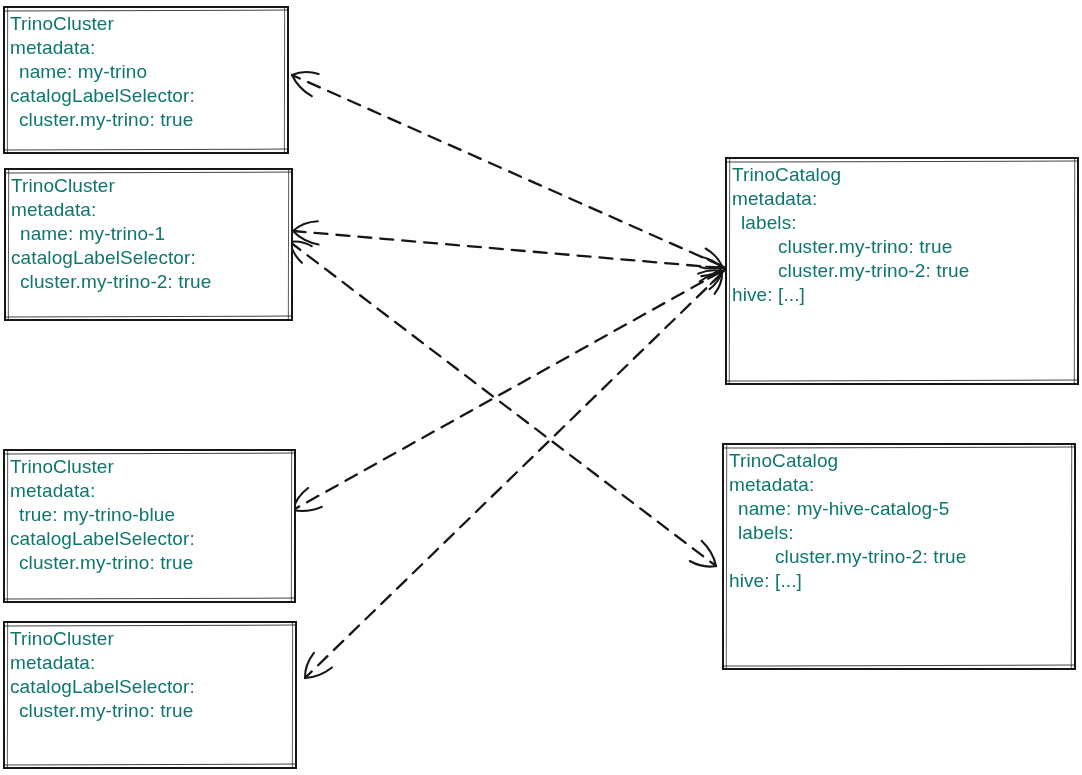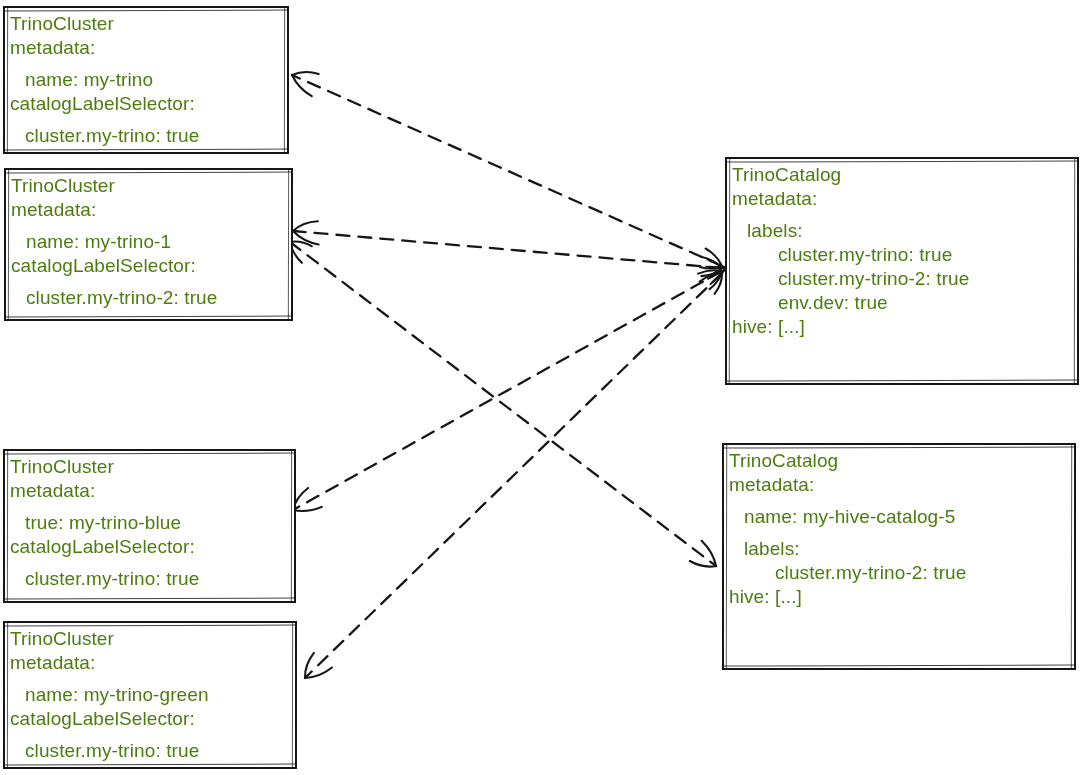--- a/index.html
+++ b/index.html
@@ -33,7 +33,7 @@
     transform:rotate(0.12deg);pointer-events:none;
   }
   .yline{
-    font-size:19px;line-height:24px;color:#4d7c0f;
+    font-size:19px;line-height:24px;color:#0f766e;
     white-space:pre;letter-spacing:0.1px;
   }
   .indent-0{padding-left:5px;}

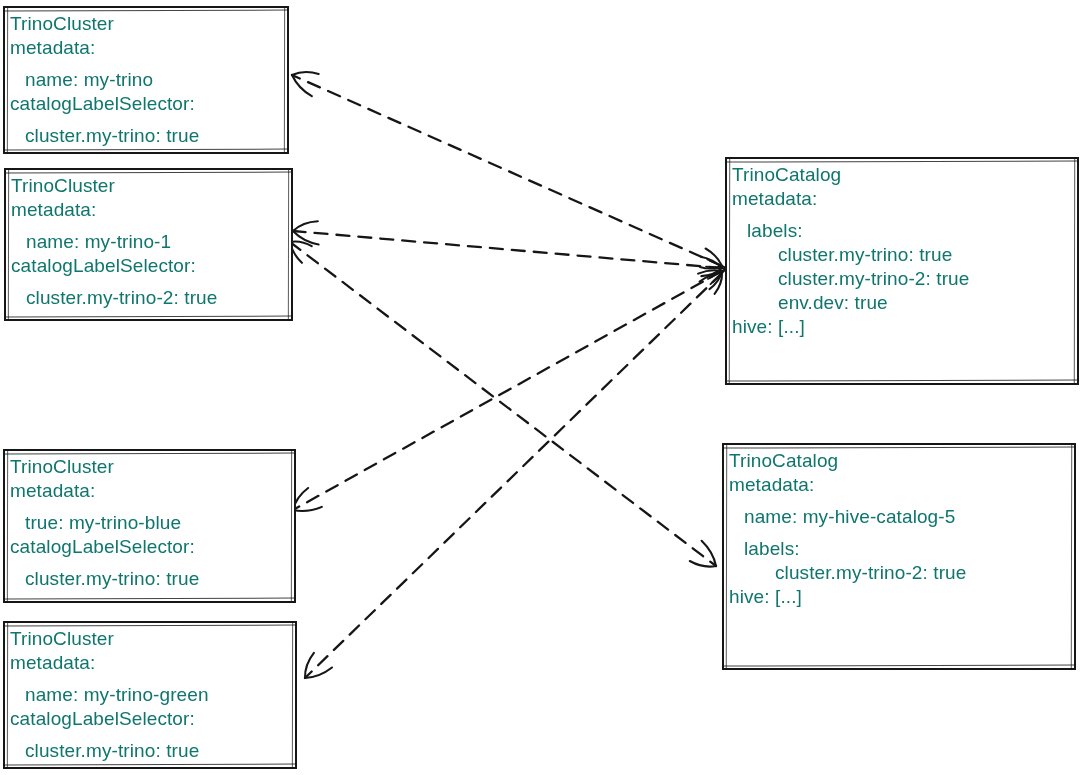--- a/index.html
+++ b/index.html
@@ -37,7 +37,7 @@
     white-space:pre;letter-spacing:0.1px;
   }
   .indent-0{padding-left:5px;}
-  .indent-1{padding-left:20px;margin-top:8px;}
+  .indent-1{padding-left:14px;}
   .indent-2{padding-left:51px;}
 </style>
 </head>

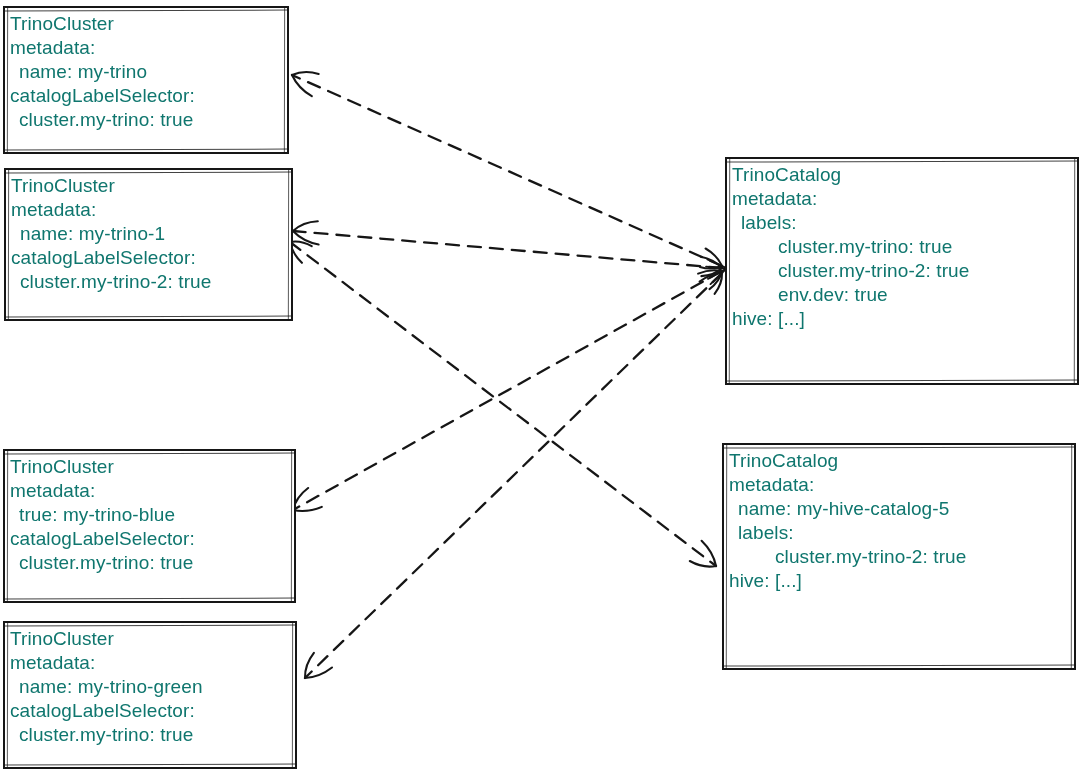--- a/index.html
+++ b/index.html
@@ -109,7 +109,6 @@
       <div class="yline indent-1">labels:</div>
       <div class="yline indent-2">cluster.my-trino: true</div>
       <div class="yline indent-2">cluster.my-trino-2: true</div>
-      <div class="yline indent-2">env.dev: true</div>
       <div class="yline indent-0">hive: [...]</div>
     </div>
     <div class="node" style="left: 722px; top: 443px; width: 354px; height: 227px;">

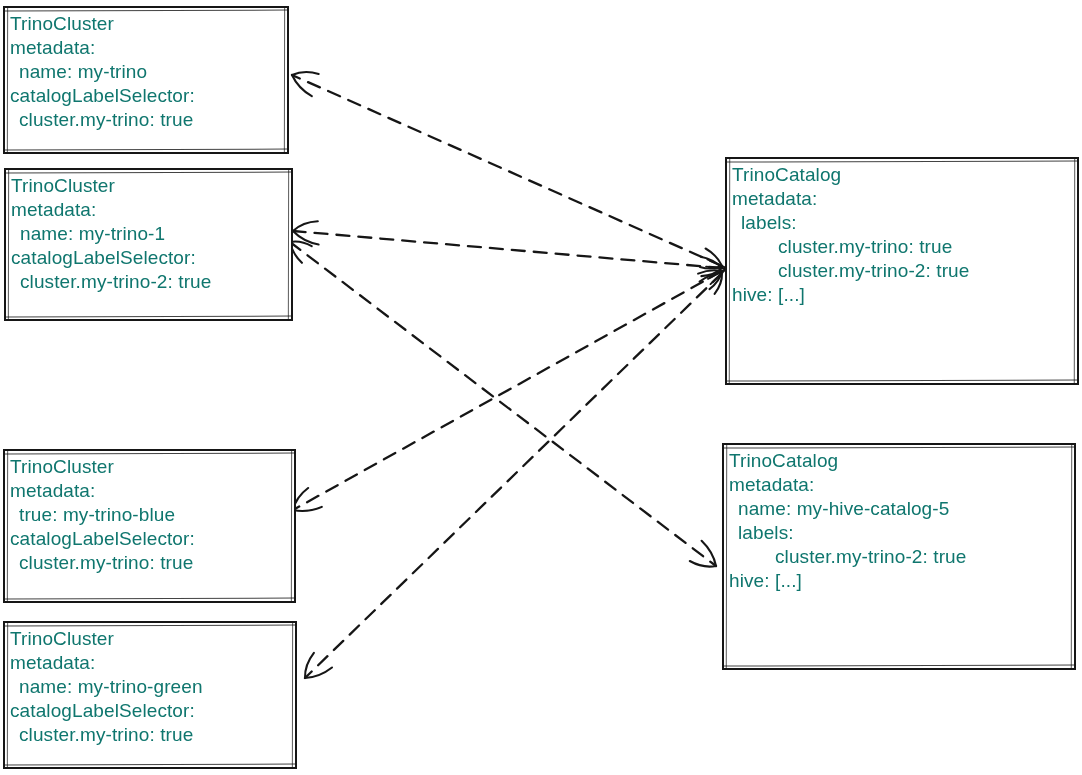--- a/index.html
+++ b/index.html
@@ -99,7 +99,6 @@
     <div class="node" style="left: 3px; top: 621px; width: 294px; height: 148px;">
       <div class="yline indent-0">TrinoCluster</div>
       <div class="yline indent-0">metadata:</div>
-      <div class="yline indent-1">name: my-trino-green</div>
       <div class="yline indent-0">catalogLabelSelector:</div>
       <div class="yline indent-1">cluster.my-trino: true</div>
     </div>

